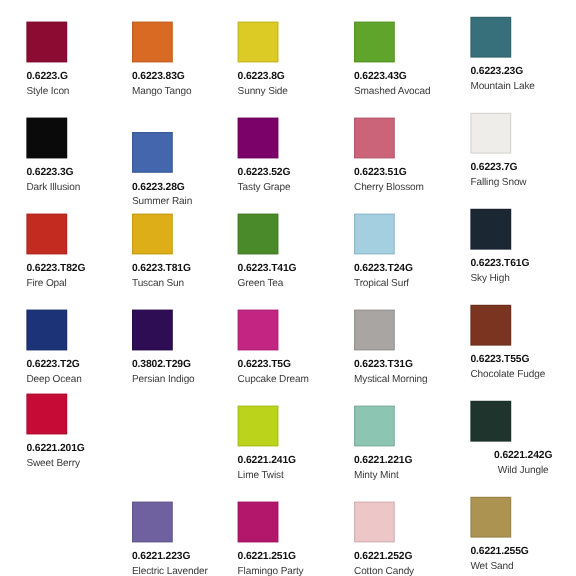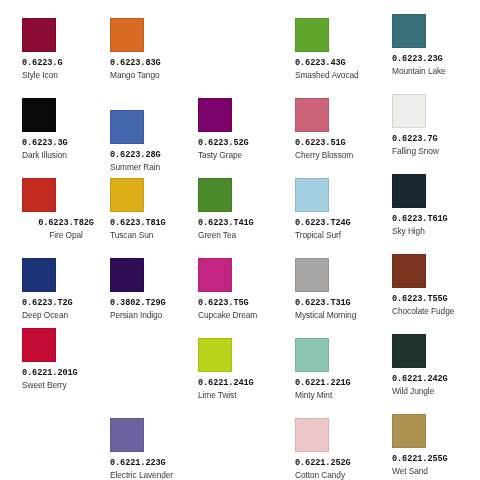--- a/index.html
+++ b/index.html
@@ -38,7 +38,6 @@
     letter-spacing: -0.1px;
     line-height: 10px;
     white-space: nowrap;
-    font-family: Liberation Mono, monospace;
   }
   .swatch-name {
     margin-top: 2px;

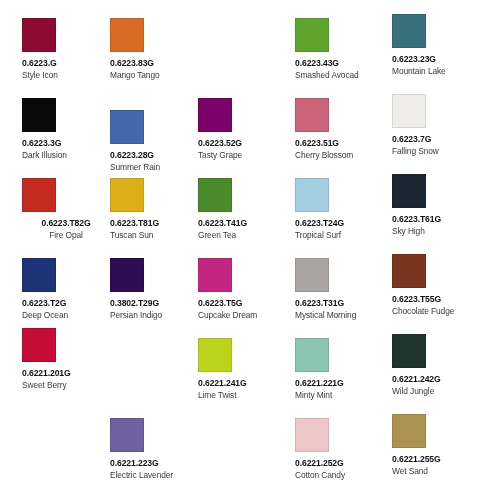--- a/index.html
+++ b/index.html
@@ -62,6 +62,11 @@
       <div class="swatch-chip" style="background: rgb(217, 106, 36);"></div>
       <div class="swatch-code">0.6223.83G</div>
       <div class="swatch-name">Mango Tango</div>
+    </div>
+    <div class="swatch-cell" style="left: 198px; top: 18px;">
+      <div class="swatch-chip" style="background: rgb(219, 203, 36);"></div>
+      <div class="swatch-code">0.6223.8G</div>
+      <div class="swatch-name">Sunny Side</div>
     </div>
     <div class="swatch-cell" style="left: 295px; top: 18px;">
       <div class="swatch-chip" style="background: rgb(95, 165, 43);"></div>

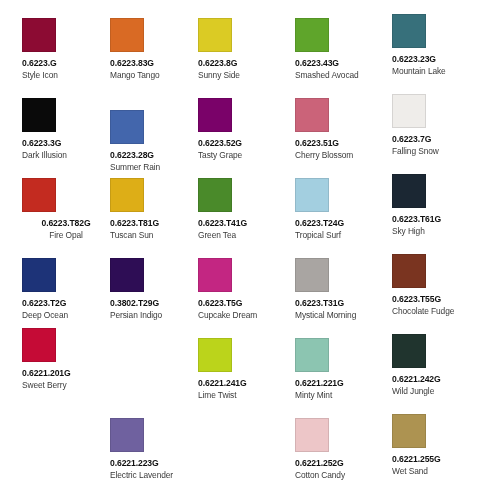--- a/index.html
+++ b/index.html
@@ -103,7 +103,7 @@
       <div class="swatch-code">0.6223.7G</div>
       <div class="swatch-name">Falling Snow</div>
     </div>
-    <div class="swatch-cell" style="left: 22px; top: 178px; text-align: center;">
+    <div class="swatch-cell" style="left: 22px; top: 178px;">
       <div class="swatch-chip" style="background: rgb(195, 43, 32);"></div>
       <div class="swatch-code">0.6223.T82G</div>
       <div class="swatch-name">Fire Opal</div>

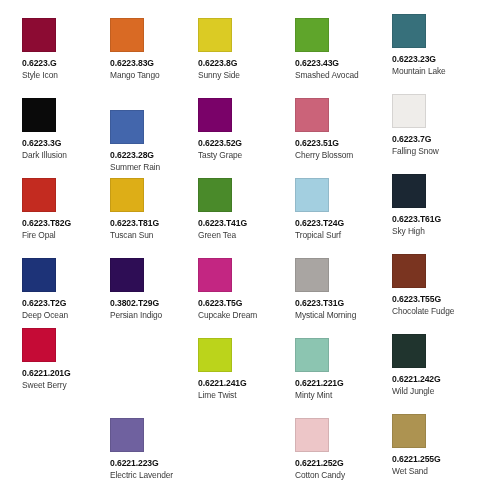--- a/index.html
+++ b/index.html
@@ -168,7 +168,7 @@
       <div class="swatch-code">0.6221.221G</div>
       <div class="swatch-name">Minty Mint</div>
     </div>
-    <div class="swatch-cell" style="left: 392px; top: 334px;">
+    <div class="swatch-cell" style="left: 392px; top: 334px; text-align: center;">
       <div class="swatch-chip" style="background: rgb(32, 52, 46);"></div>
       <div class="swatch-code">0.6221.242G</div>
       <div class="swatch-name">Wild Jungle</div>

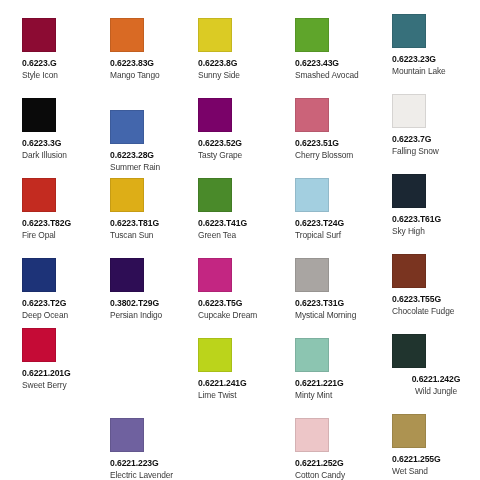--- a/index.html
+++ b/index.html
@@ -178,6 +178,11 @@
       <div class="swatch-code">0.6221.223G</div>
       <div class="swatch-name">Electric Lavender</div>
     </div>
+    <div class="swatch-cell" style="left: 198px; top: 418px;">
+      <div class="swatch-chip" style="background: rgb(179, 23, 107);"></div>
+      <div class="swatch-code">0.6221.251G</div>
+      <div class="swatch-name">Flamingo Party</div>
+    </div>
     <div class="swatch-cell" style="left: 295px; top: 418px;">
       <div class="swatch-chip" style="background: rgb(237, 198, 200);"></div>
       <div class="swatch-code">0.6221.252G</div>

